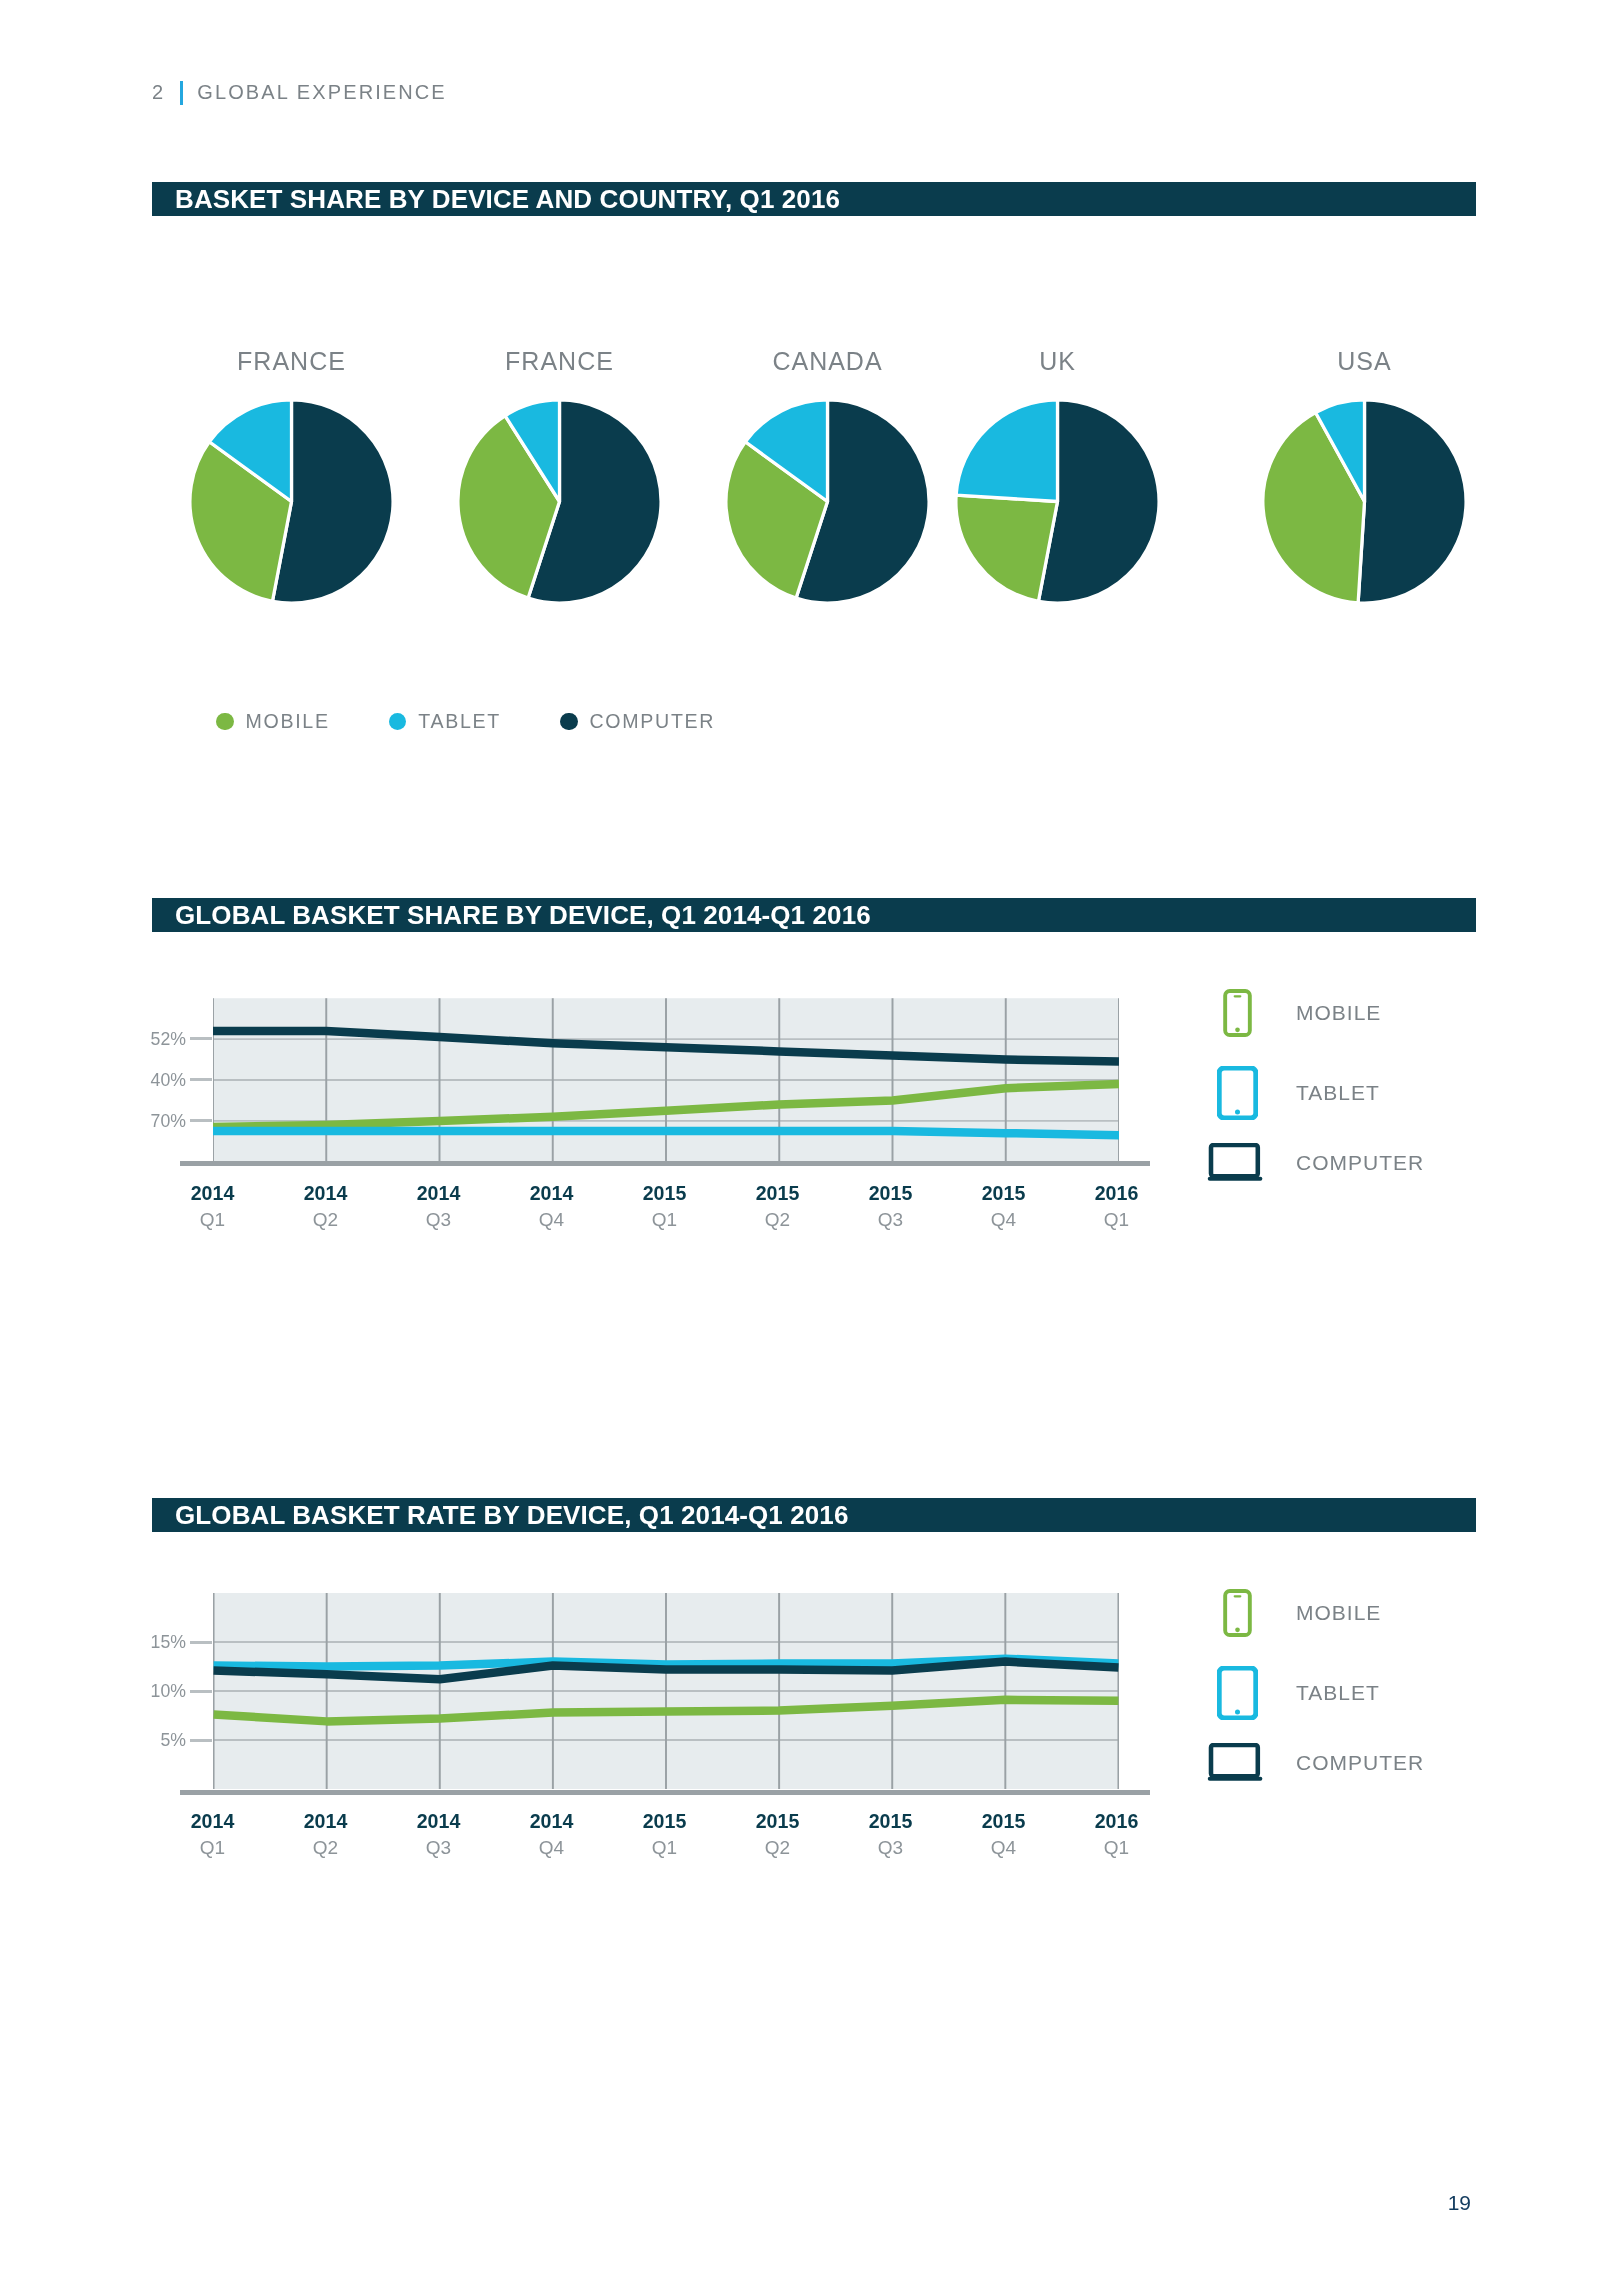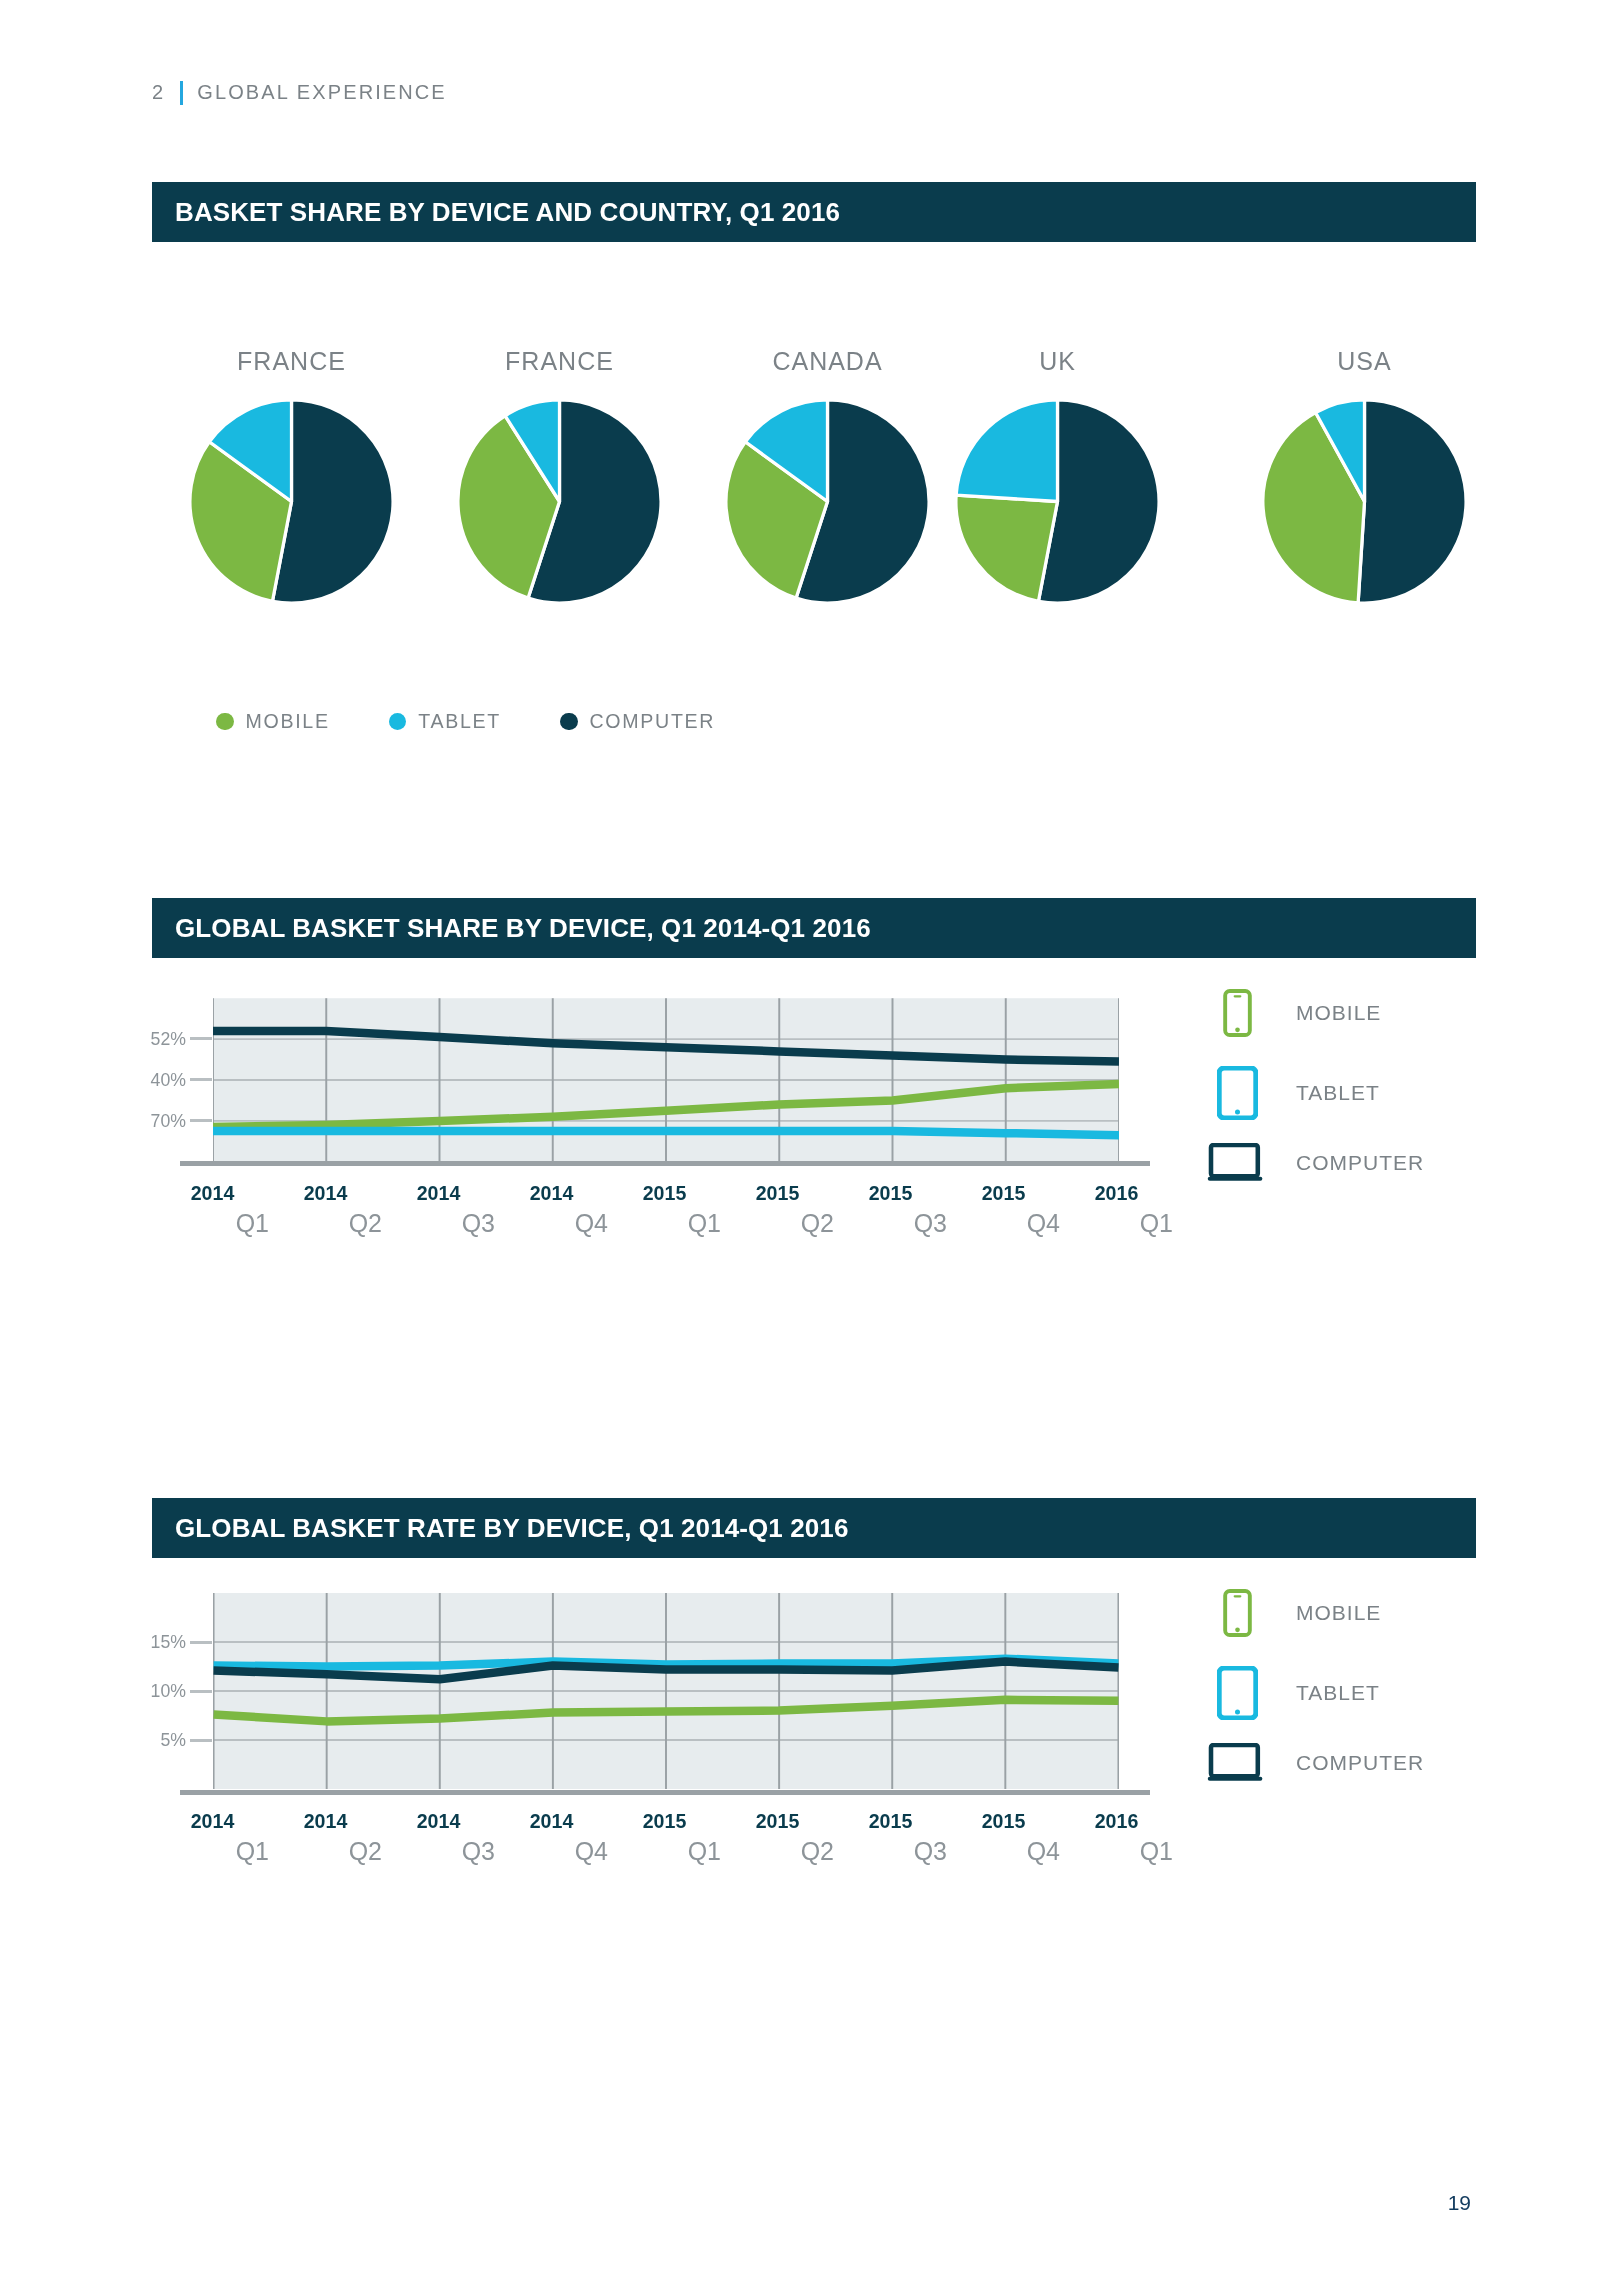--- a/index.html
+++ b/index.html
@@ -40,7 +40,7 @@
     position: absolute;
     left: 152px;
     width: 1324px;
-    height: 60px;
+    height: 34px;
     background: #0a3c4d;
     display: flex;
     align-items: center;

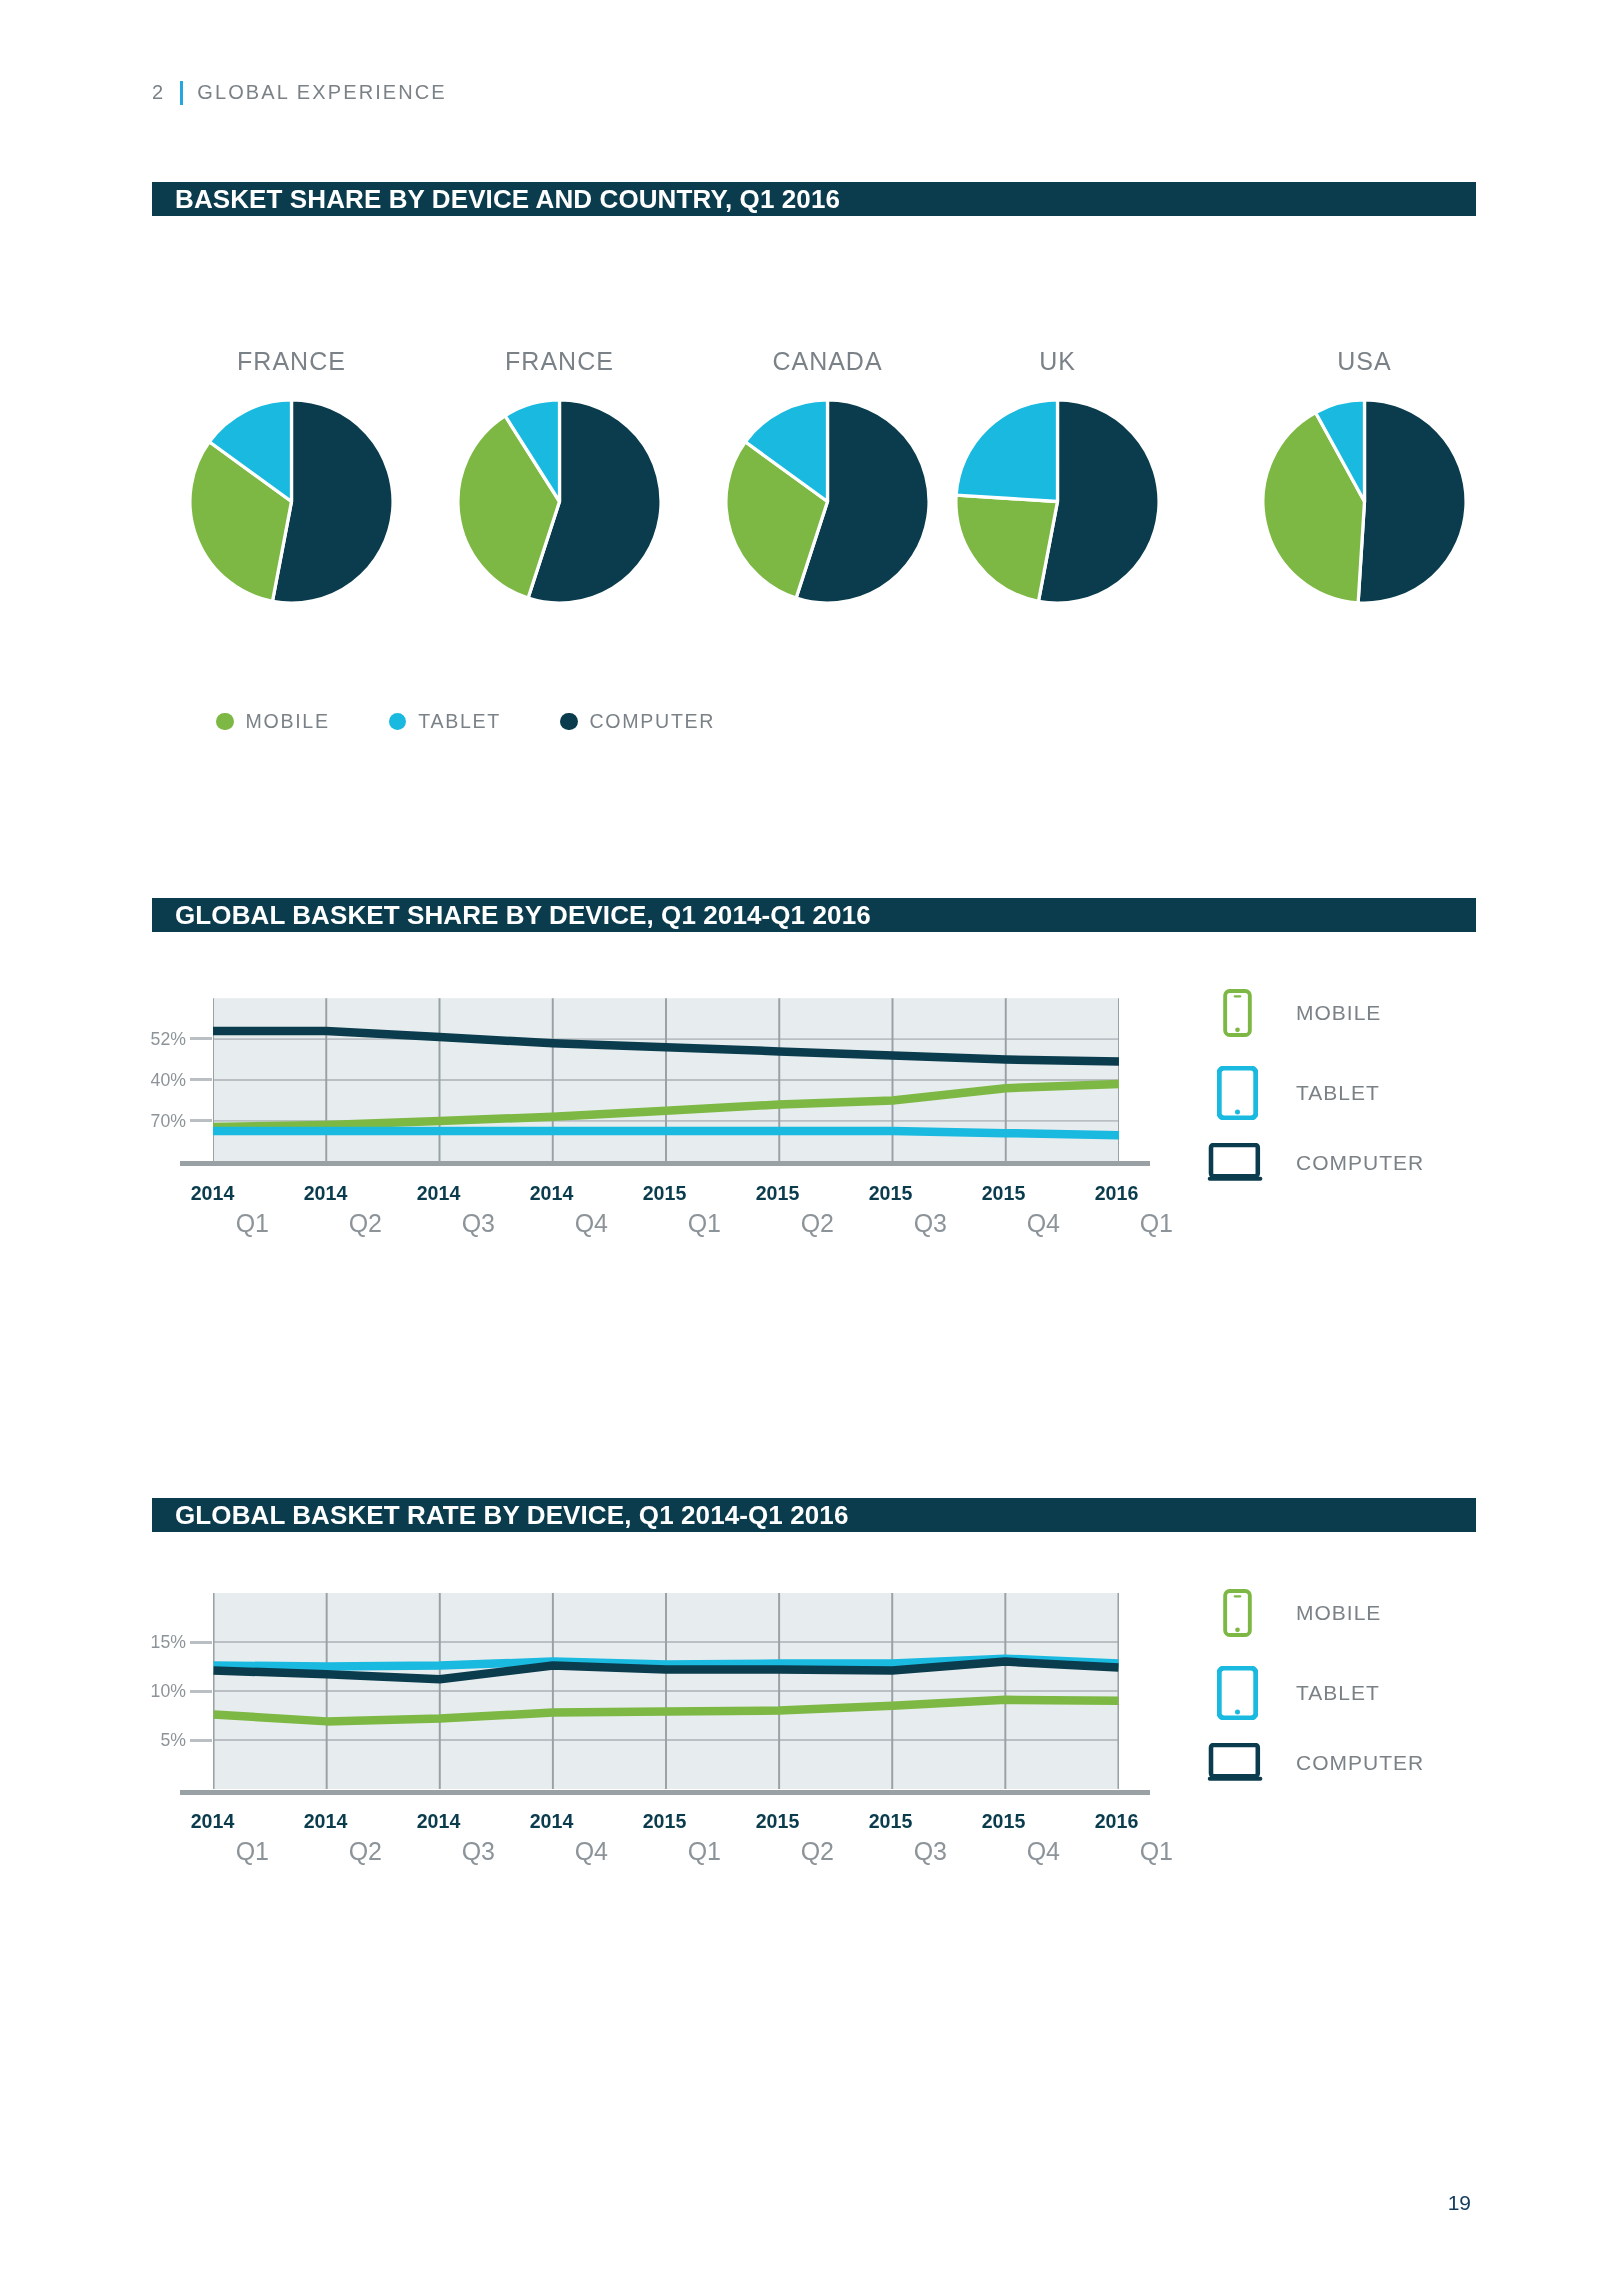--- a/index.html
+++ b/index.html
@@ -121,11 +121,10 @@
     display: block;
   }
   .xlabels .qt {
-    font-size: 25px;
+    font-size: 19px;
     color: #8d9499;
     display: block;
     margin-top: 2.6px;
-    text-align: right;
   }
 
   .dev-legend { position: absolute; }

